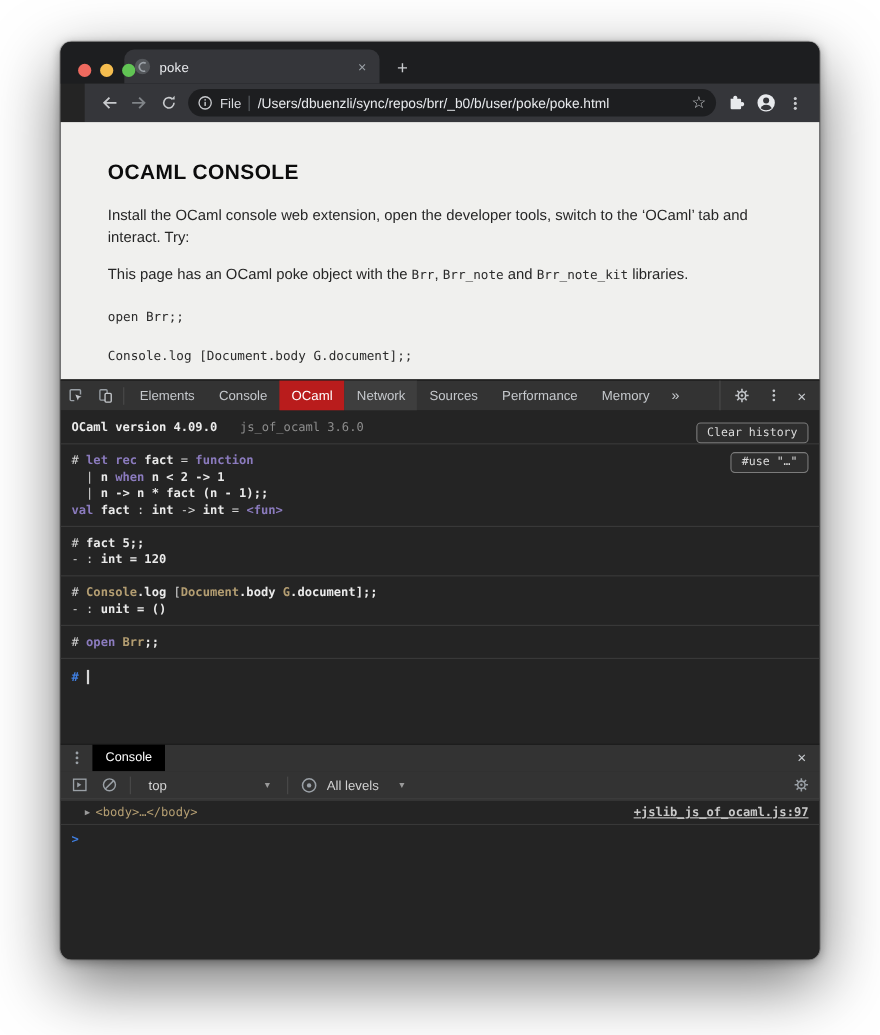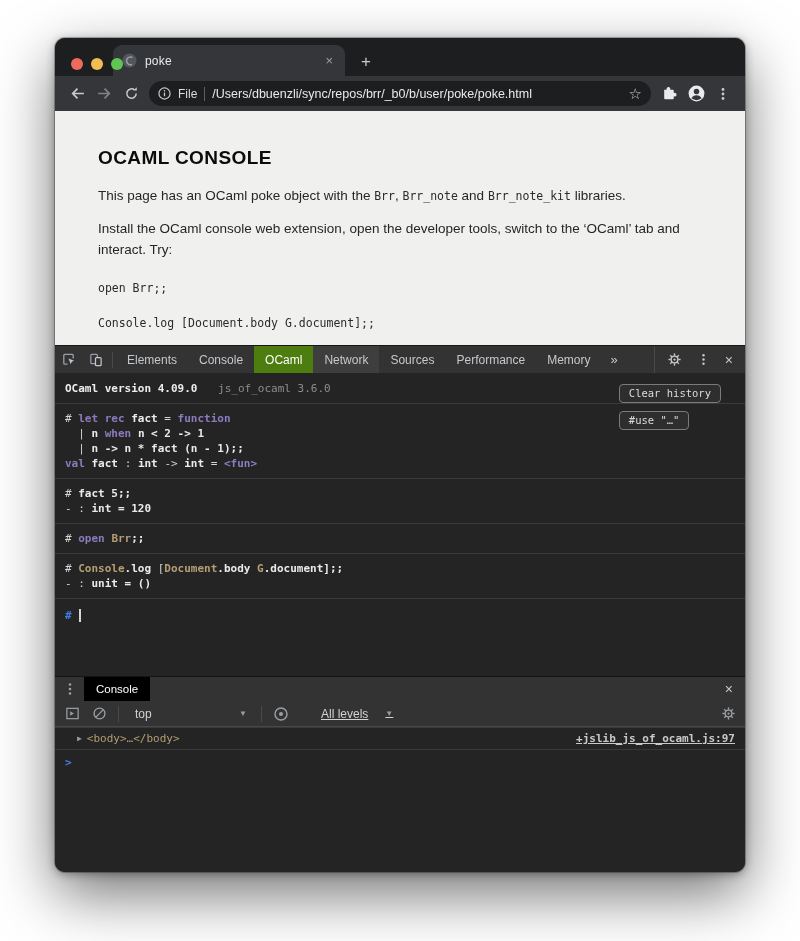--- a/index.html
+++ b/index.html
@@ -25,7 +25,7 @@
   .tab-close { color:#9aa0a6; font-size:13px; line-height:1; padding:1px 3px; }
   .newtab { color:#c8cacd; font-size:17px; margin:0 0 6px 16px; line-height:1; }
 
-  .toolbar { height:35px; background:#35363a; display:flex; align-items:center; padding:0 9px; gap:1px; flex:none; }
+  .toolbar { height:35px; background:#35363a; display:flex; align-items:center; padding:0 9px; gap:1px; flex:none;margin-left:22px; }
   .nav-ic { width:26px; height:26px; display:flex; align-items:center; justify-content:center; flex:none; }
   .urlbar { flex:1; height:25px; background:#1d1e20; border-radius:13px; display:flex; align-items:center;
             padding:0 9px; gap:7px; margin:0 4px; min-width:0; }

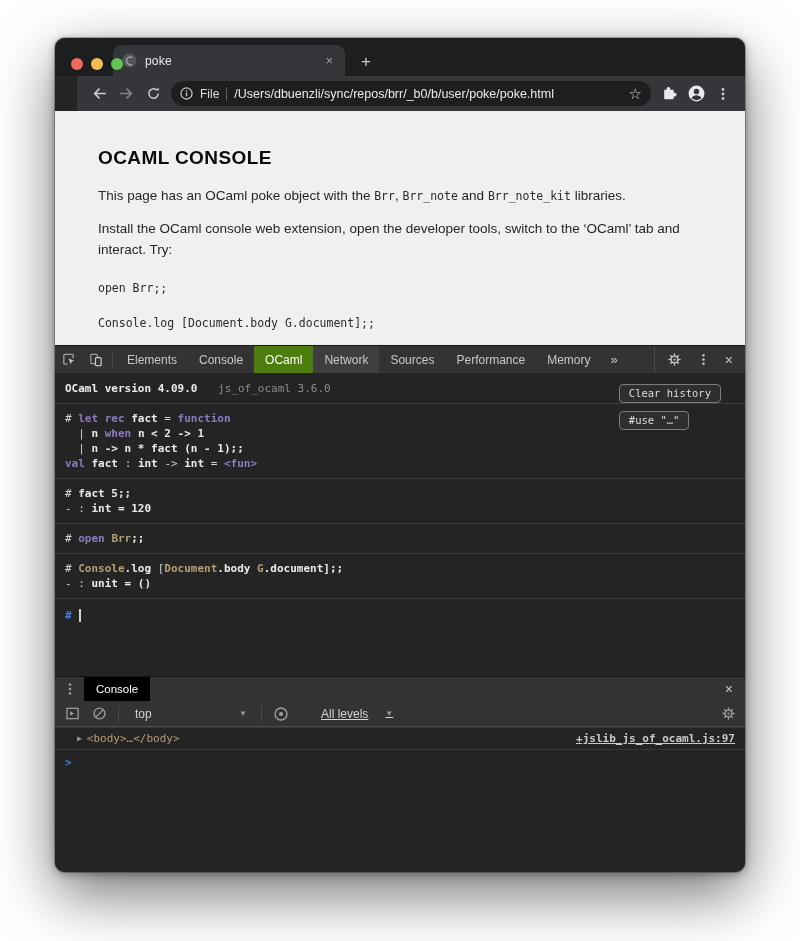--- a/index.html
+++ b/index.html
@@ -178,8 +178,8 @@
 
     <div class="page">
       <h1>OCAML CONSOLE</h1>
+      <p>Install the OCaml console web extension, open the developer tools, switch to the ‘OCaml’ tab and interact. Try:</p>
       <p><span class="c-txt">This page has an OCaml poke object with the </span><span class="c-code">Brr</span><span class="c-txt">, </span><span class="c-code">Brr_note</span><span class="c-txt"> and </span><span class="c-code">Brr_note_kit</span><span class="c-txt"> libraries.</span></p>
-      <p>Install the OCaml console web extension, open the developer tools, switch to the ‘OCaml’ tab and interact. Try:</p>
       <div>
           <div class="page-code">open Brr;;</div>
           <div class="page-code">Console.log [Document.body G.document];;</div>

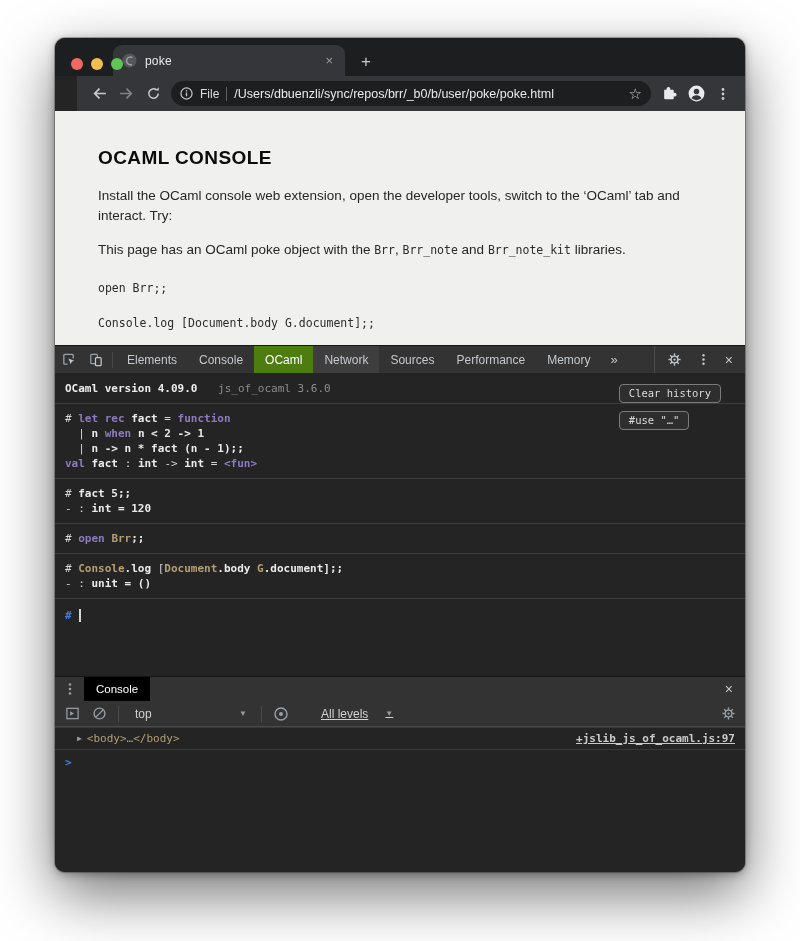--- a/index.html
+++ b/index.html
@@ -47,7 +47,7 @@
   .dticon { width:27px; height:28px; display:flex; align-items:center; justify-content:center; }
   .dtsep { width:1px; height:16px; background:#4a4a4a; margin:0 3px; }
   .dttab { padding:0 11px; line-height:28px; height:28px; white-space:nowrap; }
-  .dttab.selected { background:#4d7c0f; color:#ffffff; }
+  .dttab.selected { background:#b91c1c; color:#ffffff; }
   .dttab.hover { background:#3e3e3e; }
   .dttab.more { padding:0 9px; font-size:13px; }
   .dtr { margin-left:auto; display:flex; align-items:center; border-left:1px solid #4a4a4a; padding:0 6px; gap:2px; }

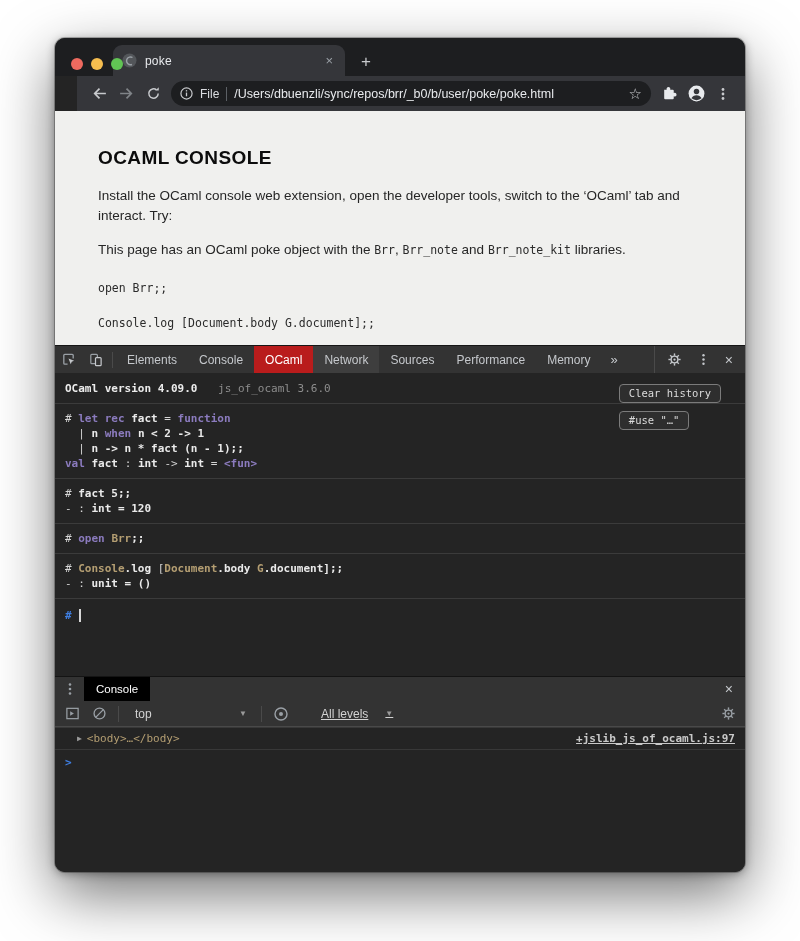--- a/index.html
+++ b/index.html
@@ -68,7 +68,7 @@
   .prompt-row { padding:9px 10px; display:flex; align-items:center; }
   .c-blue { color:#3f7ee0; font-weight:bold; white-space:pre; }
   .caret { display:inline-block; width:2px; height:13px; background:#d6d6d6; margin-left:1px; }
-  .ocaml-btns { position:absolute; top:11px; right:24px; display:flex; flex-direction:column; align-items:flex-start; gap:8px; }
+  .ocaml-btns { position:absolute; top:11px; right:10px; display:flex; flex-direction:column; align-items:flex-end; gap:8px; }
   .obtn { background:#2e2e2e; border:1px solid #7b7b7b; border-radius:4px; color:#dcdcdc;
           font-family:"DejaVu Sans Mono","Liberation Mono",monospace; font-size:10.5px; padding:2px 9px 3px 9px; }
 

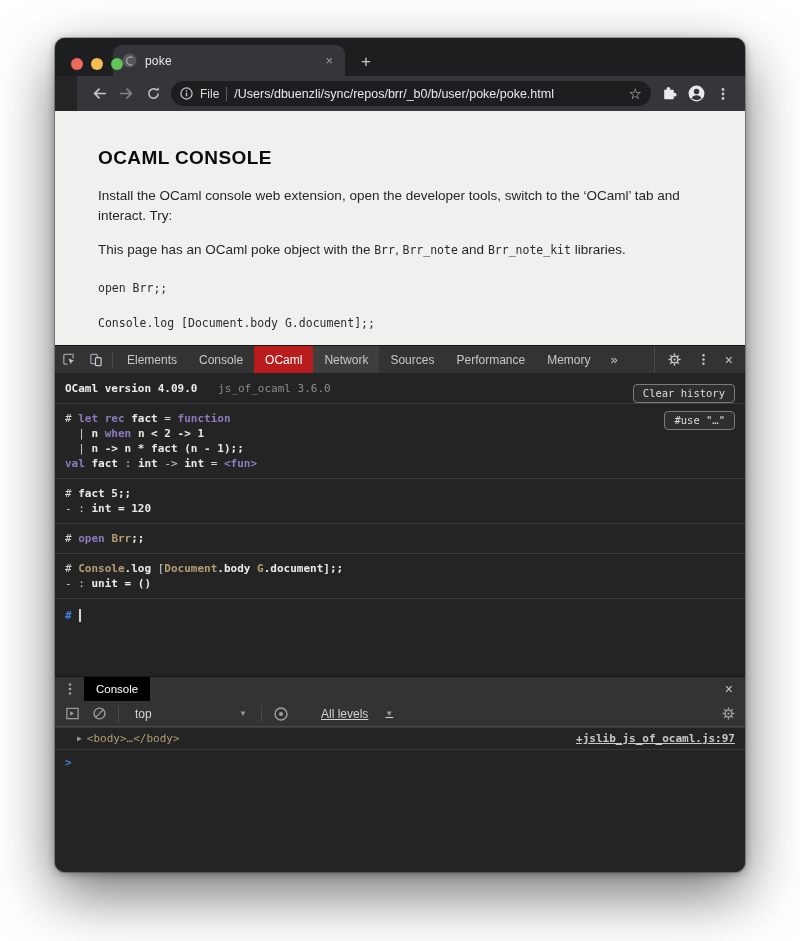--- a/index.html
+++ b/index.html
@@ -255,11 +255,11 @@
             <div class="code-line"><span class="c-w">- : </span><span class="c-b">int = 120</span></div>
           </div>
           <div class="repl-entry">
-            <div class="code-line"><span class="c-w"># </span><span class="c-kw">open </span><span class="c-mod">Brr</span><span class="c-b">;;</span></div>
+            <div class="code-line"><span class="c-w"># </span><span class="c-mod">Console</span><span class="c-b">.log </span><span class="c-w">[</span><span class="c-mod">Document</span><span class="c-b">.body </span><span class="c-mod">G</span><span class="c-b">.document</span><span class="c-b">];;</span></div>
+            <div class="code-line"><span class="c-w">- : </span><span class="c-b">unit = ()</span></div>
           </div>
           <div class="repl-entry">
-            <div class="code-line"><span class="c-w"># </span><span class="c-mod">Console</span><span class="c-b">.log </span><span class="c-w">[</span><span class="c-mod">Document</span><span class="c-b">.body </span><span class="c-mod">G</span><span class="c-b">.document</span><span class="c-b">];;</span></div>
-            <div class="code-line"><span class="c-w">- : </span><span class="c-b">unit = ()</span></div>
+            <div class="code-line"><span class="c-w"># </span><span class="c-kw">open </span><span class="c-mod">Brr</span><span class="c-b">;;</span></div>
           </div>
         </div>
       <div class="prompt-row">

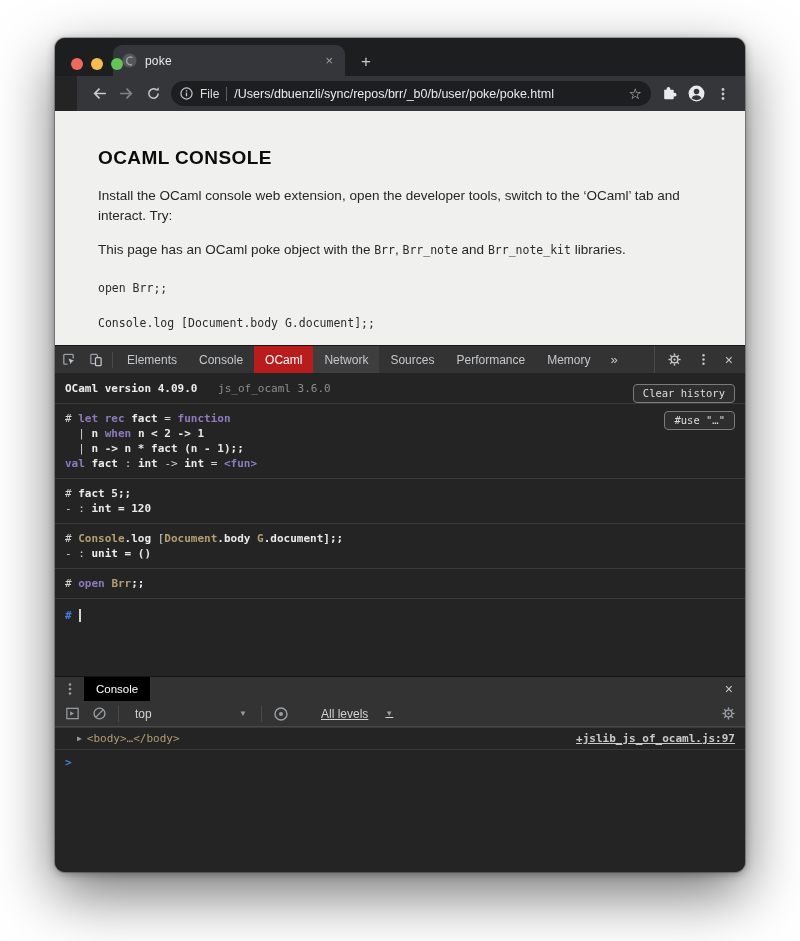--- a/index.html
+++ b/index.html
@@ -87,7 +87,7 @@
   .filter-in { width:160px; height:19px; background:#2b2b2b; border:1px solid #6e6e6e; color:#d6d6d6;
                font-size:12px; padding:0 6px; font-family:"Liberation Sans",sans-serif; }
   .filter-in::placeholder { color:#9e9e9e; }
-  .levels-dd { color:#d2d2d2; font-size:12px; margin-left:24px; display:flex; align-items:center; gap:17px;text-decoration:underline; }
+  .levels-dd { color:#d2d2d2; font-size:12px; margin-left:0; display:flex; align-items:center; gap:17px; }
   .tb-gear { margin-left:auto; }
 
   .log { flex:none; height:145px; background:#242424; font-family:"DejaVu Sans Mono","Liberation Mono",monospace; font-size:11px; }

